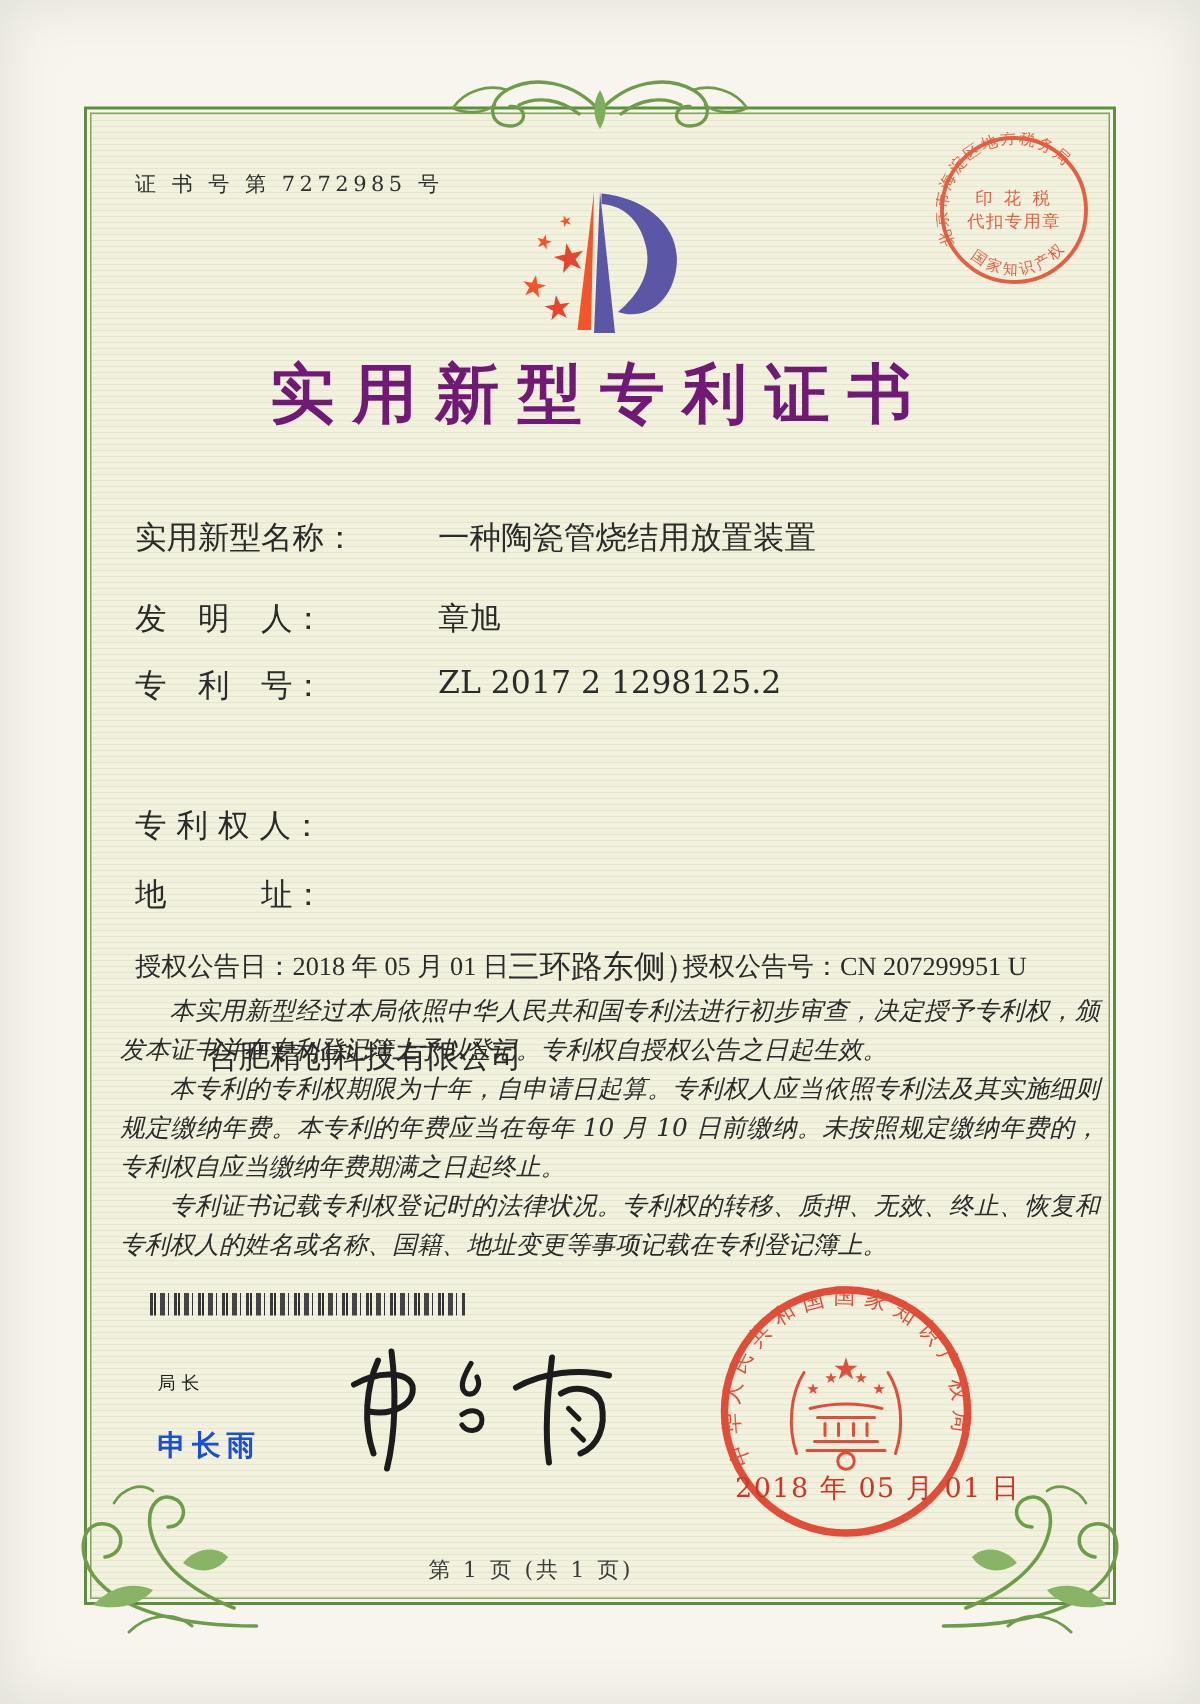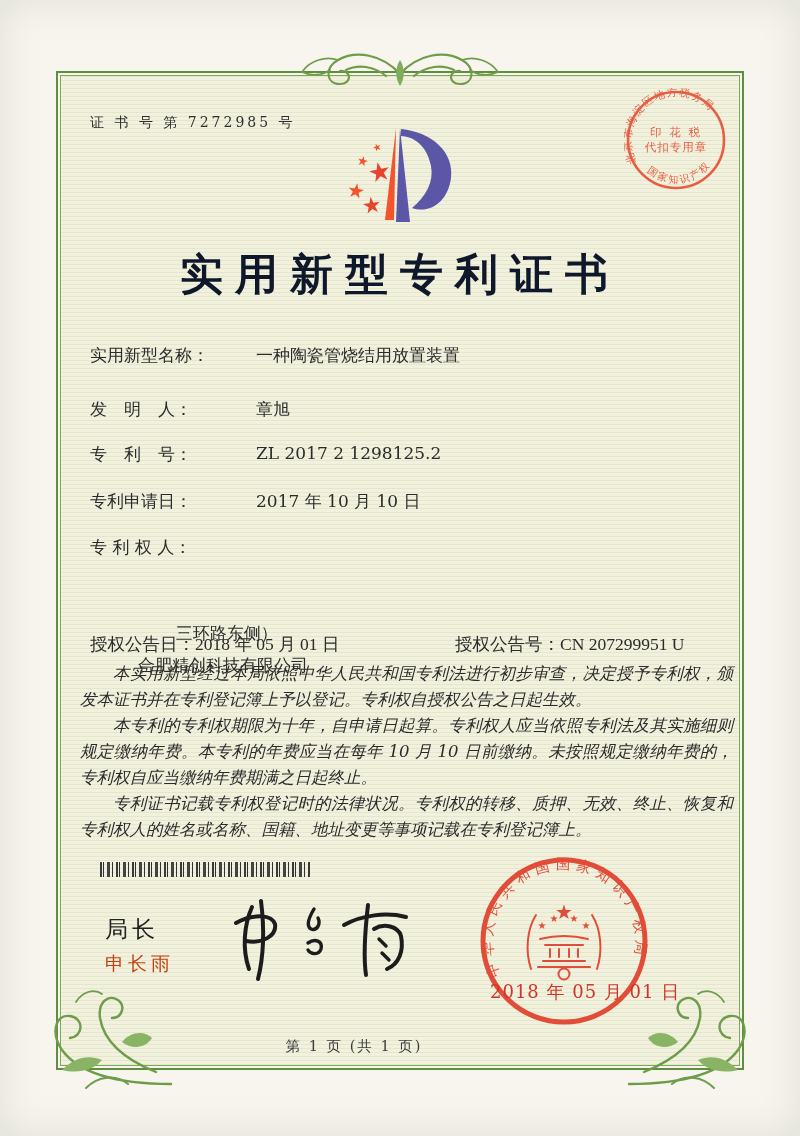--- a/index.html
+++ b/index.html
@@ -38,8 +38,8 @@
   .logo{position:absolute;left:330px;top:120px;width:160px;height:118px;}
   .tax-stamp{position:absolute;left:624px;top:88px;width:104px;height:104px;opacity:0.88;}
   .title{
-    position:absolute;left:0;top:246px;width:800px;text-align:center;
-    font-size:43px;font-weight:600;letter-spacing:12px;color:#0f172a;
+    position:absolute;left:0;top:234px;width:800px;text-align:center;
+    font-size:43px;font-weight:600;letter-spacing:12px;color:#701a75;
   }
   .field{
     position:absolute;left:90px;width:648px;

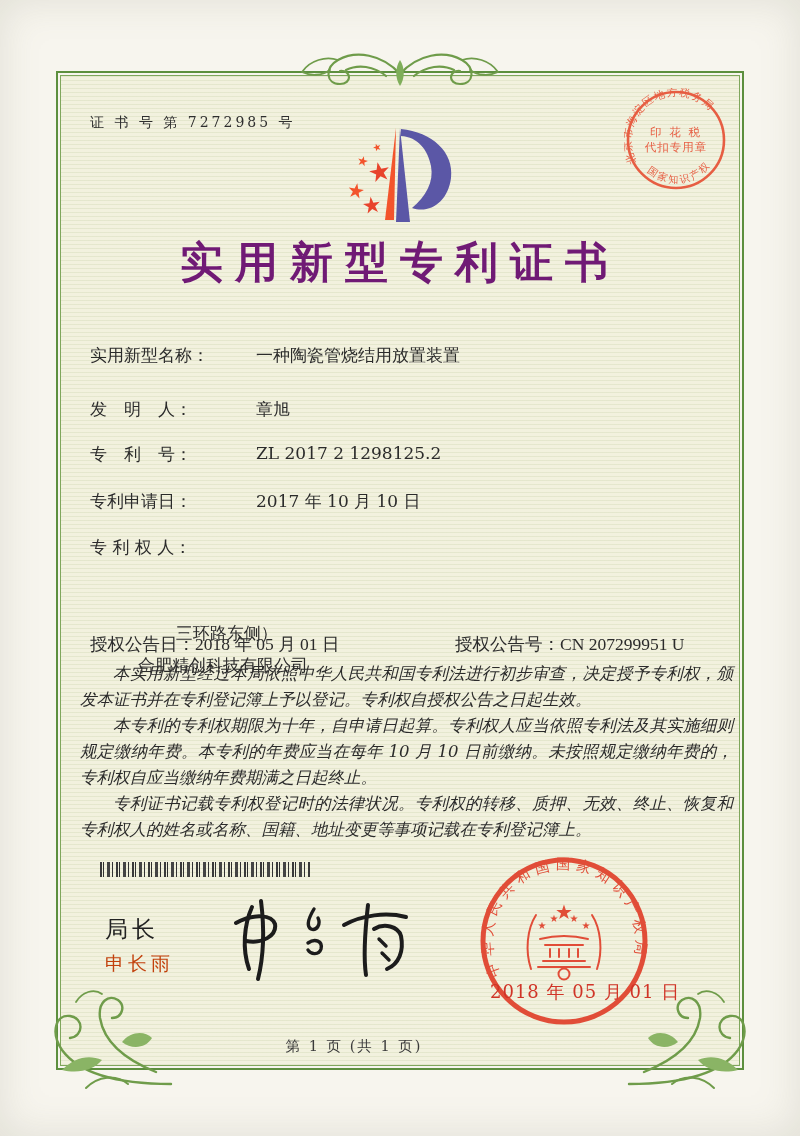--- a/index.html
+++ b/index.html
@@ -43,7 +43,7 @@
   }
   .field{
     position:absolute;left:90px;width:648px;
-    font-size:17px;color:#2b2b2b;display:flex;
+    font-size:21px;color:#2b2b2b;display:flex;gap:36px;
   }
   .field .lbl{white-space:pre;width:118px;flex:0 0 118px;}
   .field .val{white-space:pre-wrap;margin-left:48px;}

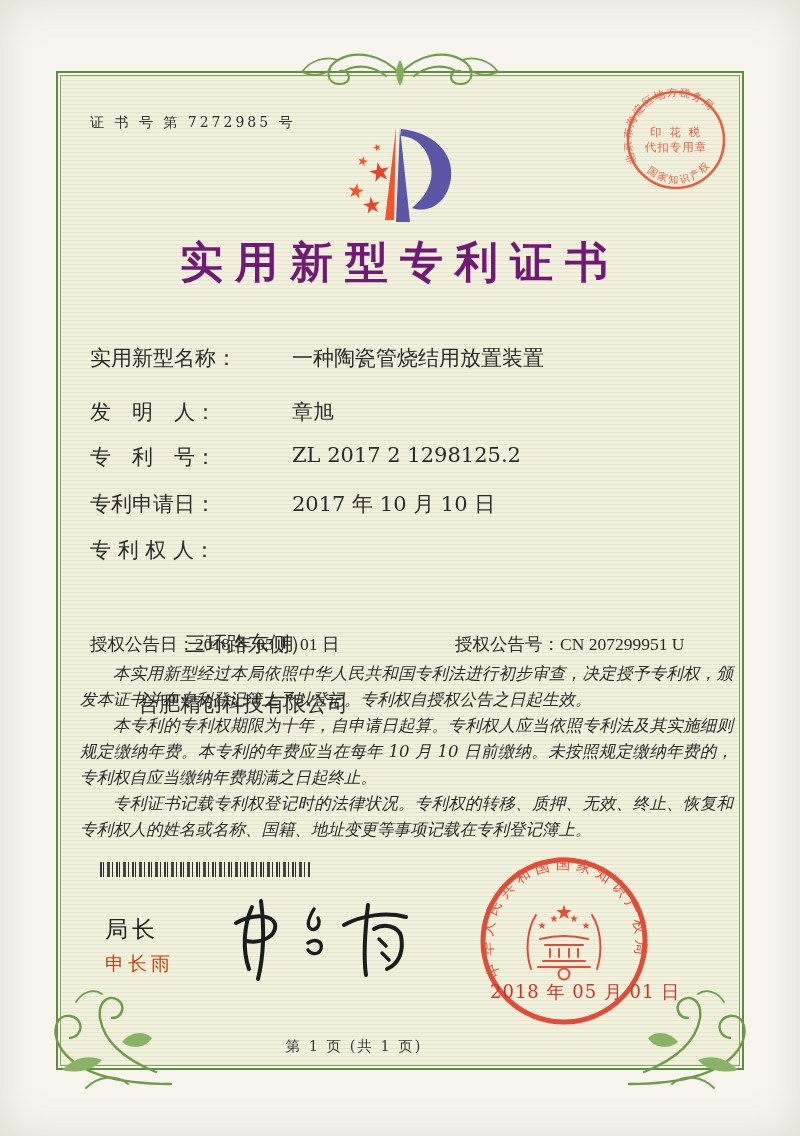--- a/index.html
+++ b/index.html
@@ -164,10 +164,6 @@
   <div class="field" style="top:443px;">
     <span class="lbl">专　利　号：</span>
     <span class="val">ZL 2017 2 1298125.2</span>
-  </div>
-  <div class="field" style="top:490px;">
-    <span class="lbl">专利申请日：</span>
-    <span class="val">2017 年 10 月 10 日</span>
   </div>
   <div class="field" style="top:536px;flex-direction:column;">
     <span class="lbl">专 利 权 人：</span>

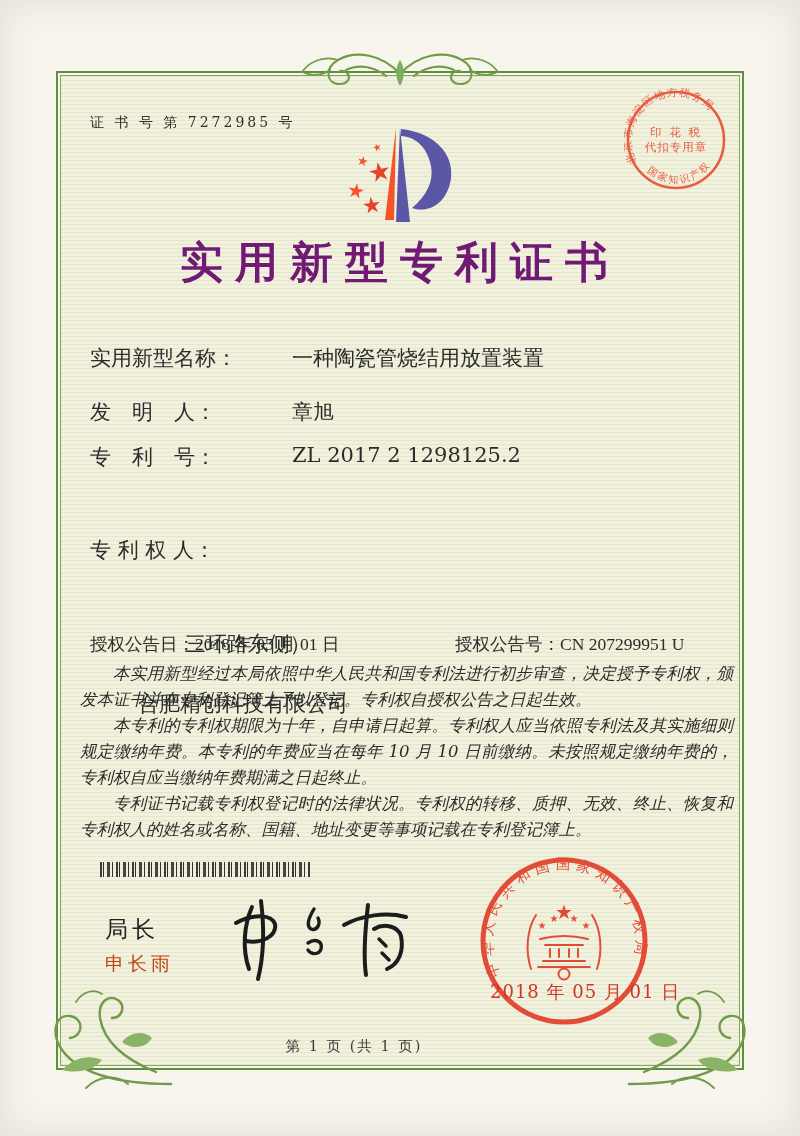--- a/index.html
+++ b/index.html
@@ -170,6 +170,7 @@
     <span class="val">合肥精创科技有限公司</span>
   </div>
   <div class="field" style="top:582px;">
+    <span class="lbl">地　　　址：</span>
     <span class="val"><br>
        <span>三环路东侧）</span></span>
   </div>

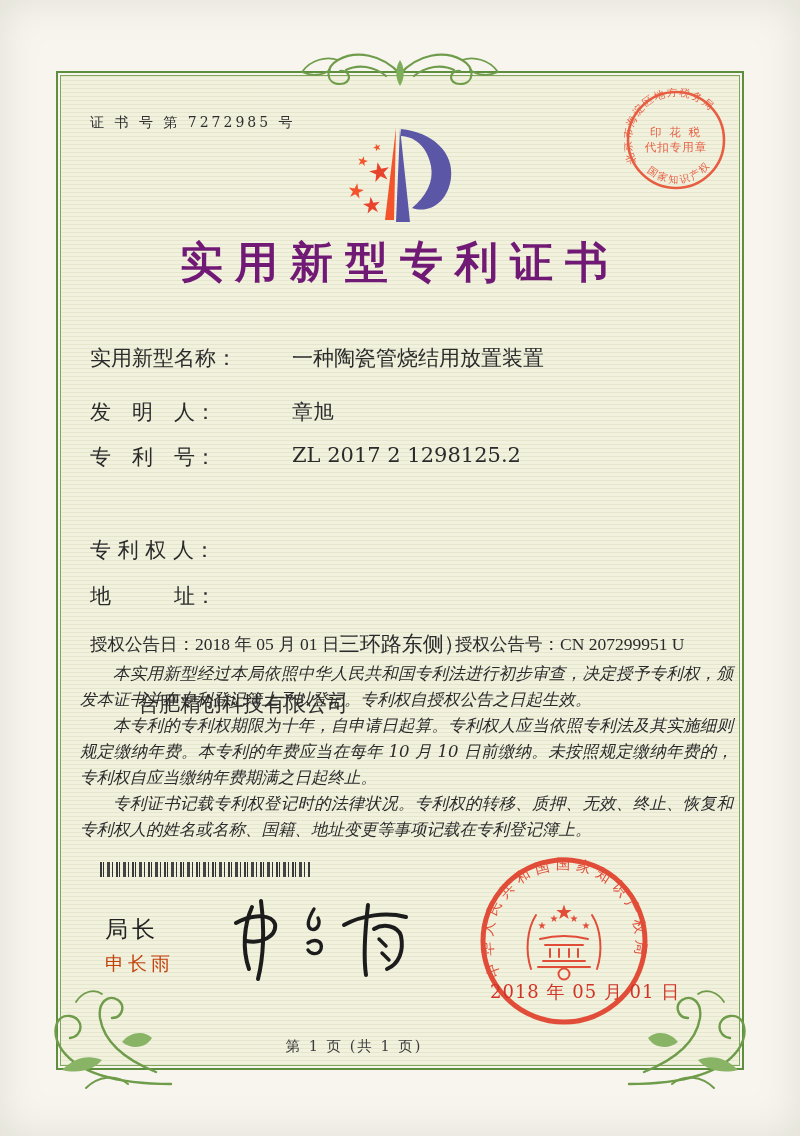--- a/index.html
+++ b/index.html
@@ -62,7 +62,7 @@
       #444 7px 10px, transparent 10px 12px,
       #333 12px 13px, transparent 13px 16px);
   }
-  .signer-title{position:absolute;left:105px;top:914px;font-size:23px;letter-spacing:4px;color:#222;}
+  .signer-title{position:absolute;left:105px;top:914px;font-size:12px;letter-spacing:4px;color:#222;}
   .signer-name{position:absolute;left:105px;top:951px;font-size:19px;letter-spacing:4px;color:#c2410c;}
   .signature{position:absolute;left:222px;top:893px;width:200px;height:92px;}
   .seal{position:absolute;left:478px;top:855px;width:172px;height:172px;opacity:0.92;}

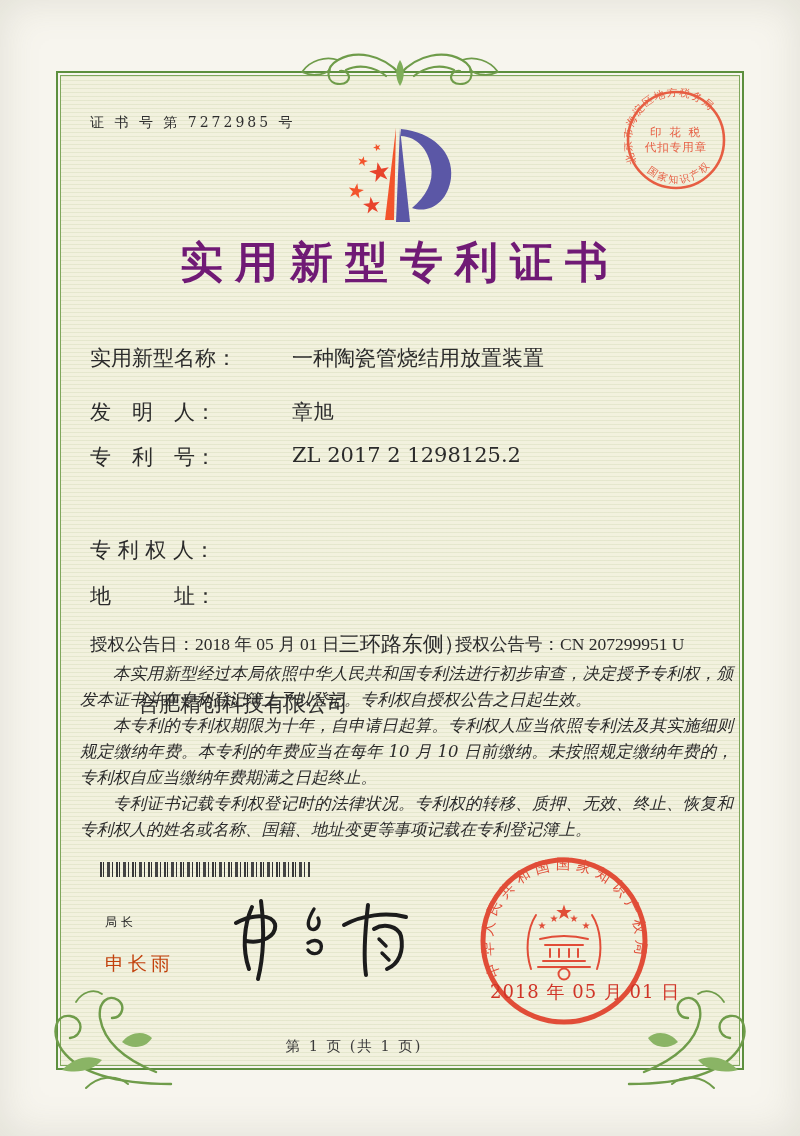--- a/index.html
+++ b/index.html
@@ -63,7 +63,7 @@
       #333 12px 13px, transparent 13px 16px);
   }
   .signer-title{position:absolute;left:105px;top:914px;font-size:12px;letter-spacing:4px;color:#222;}
-  .signer-name{position:absolute;left:105px;top:951px;font-size:19px;letter-spacing:4px;color:#c2410c;}
+  .signer-name{position:absolute;left:105px;top:951px;font-size:19px;letter-spacing:4px;color:#1d4ed8;font-weight:bold;}
   .signature{position:absolute;left:222px;top:893px;width:200px;height:92px;}
   .seal{position:absolute;left:478px;top:855px;width:172px;height:172px;opacity:0.92;}
   .seal-date{

